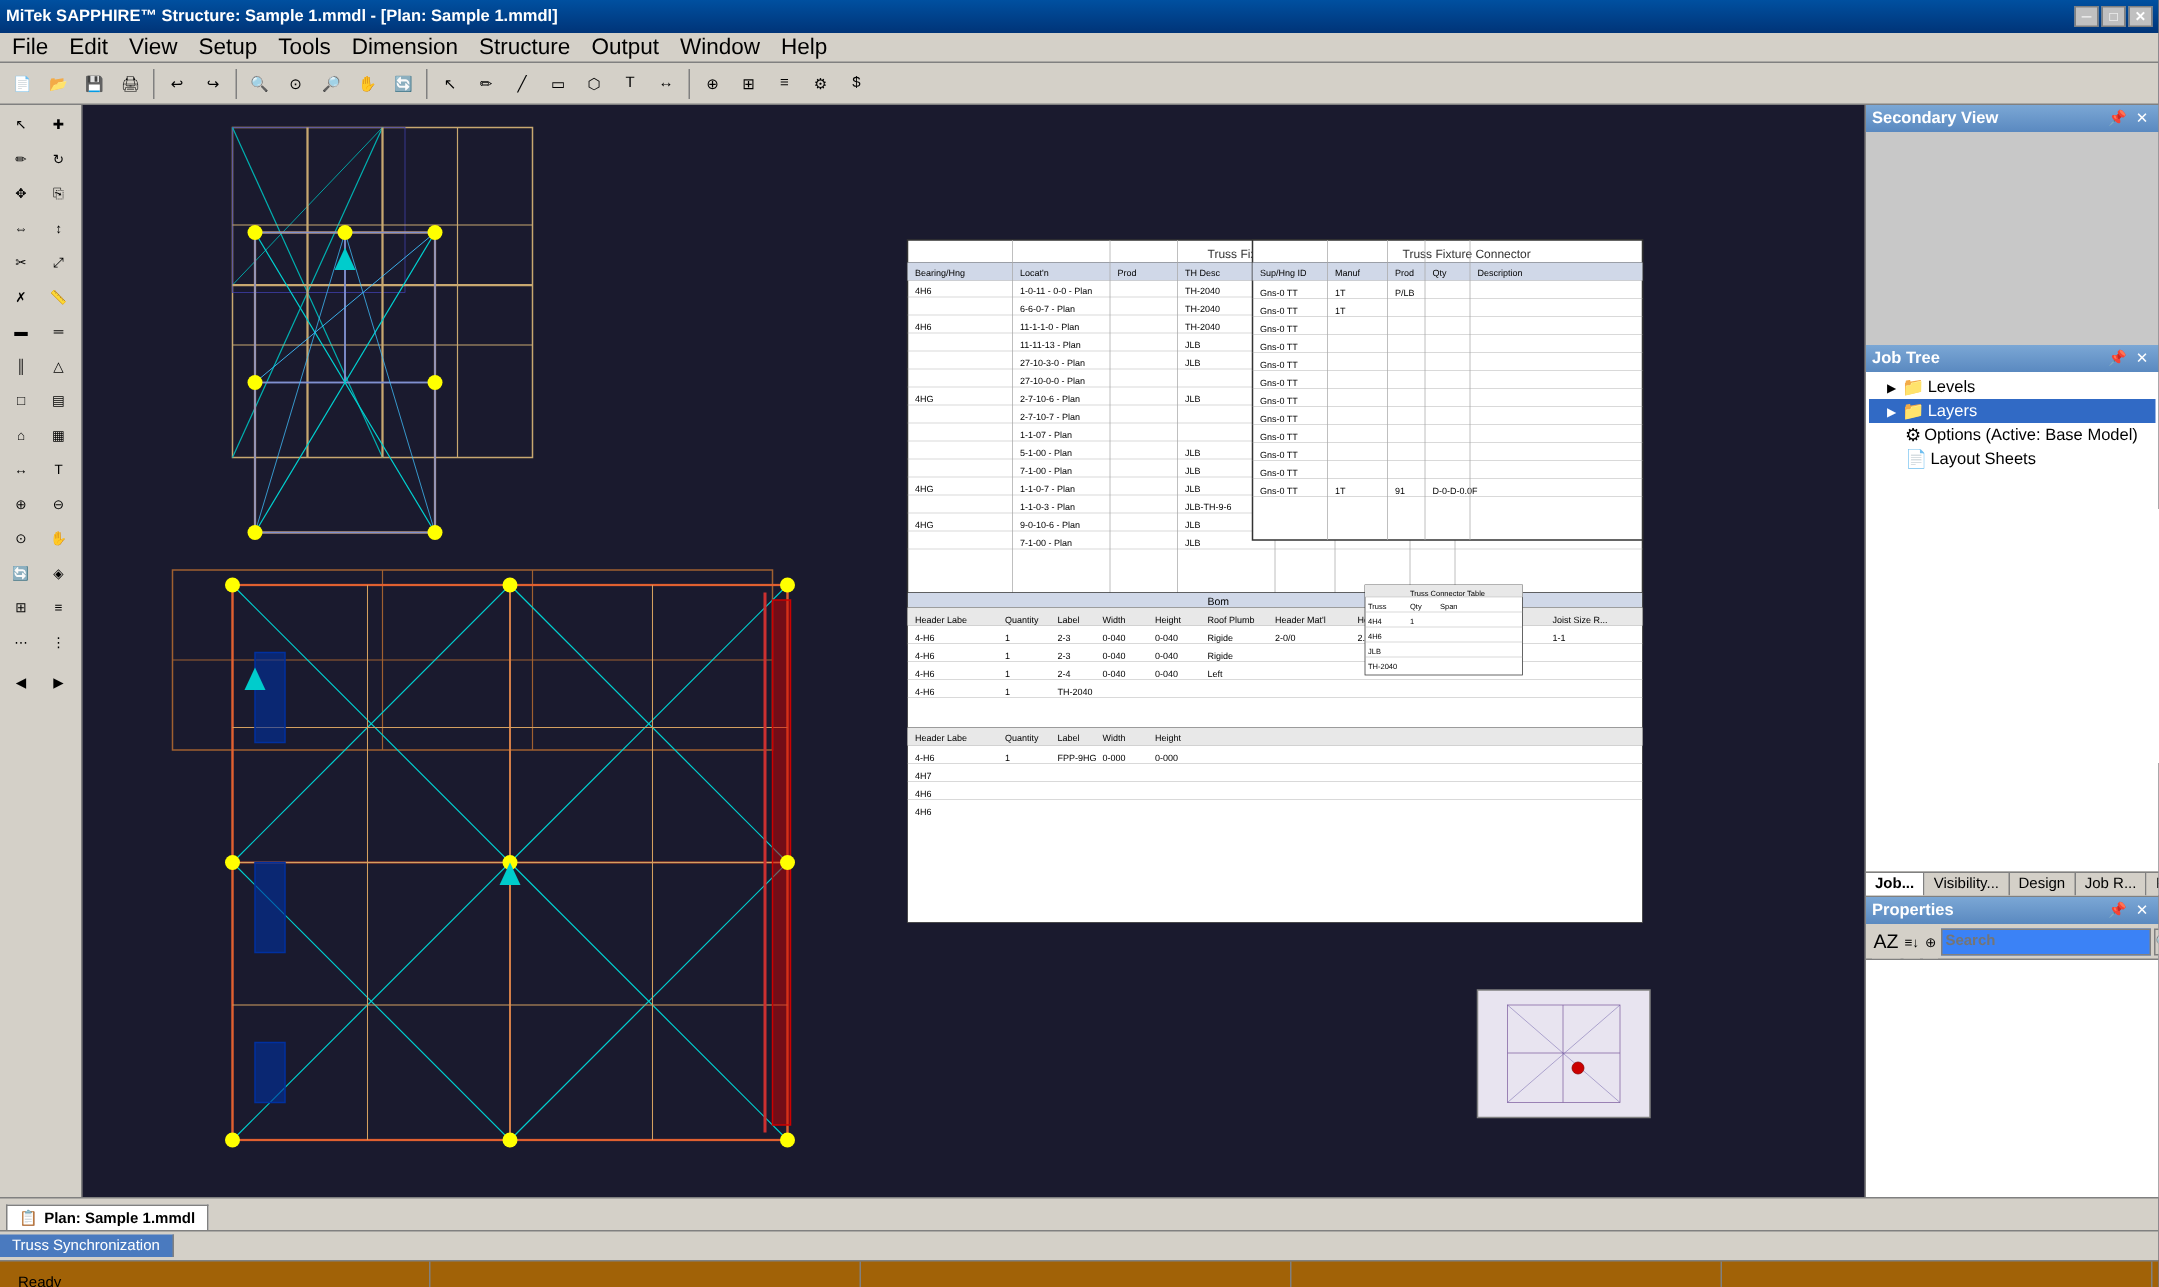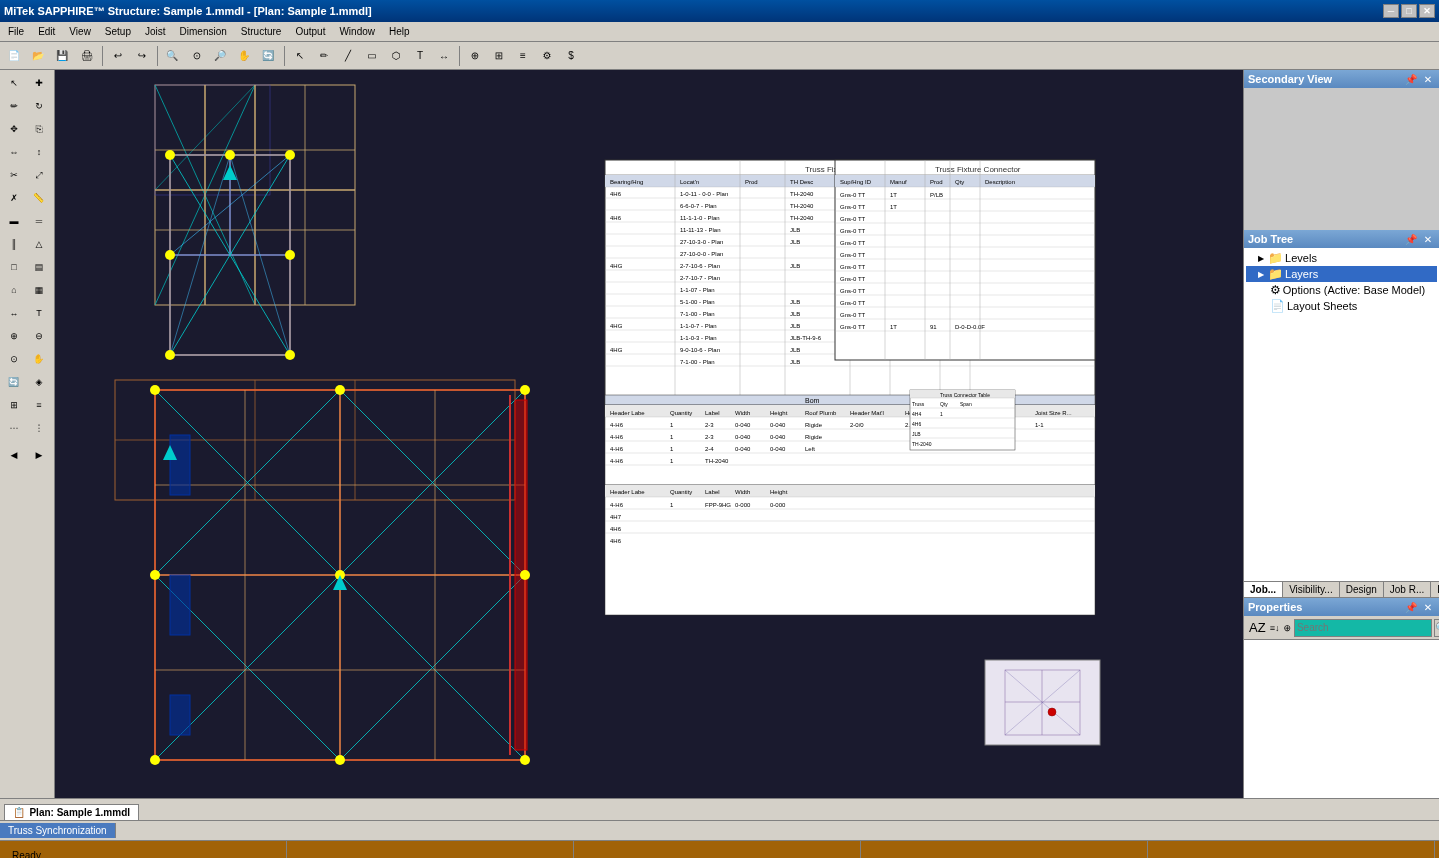--- a/index.html
+++ b/index.html
@@ -36,7 +36,7 @@
       align-items: center;
       padding: 0 2px;
       gap: 2px;
-      font-size: 10px;
+      font-size: 15px;
     }
     .menu-item {
       padding: 1px 6px;

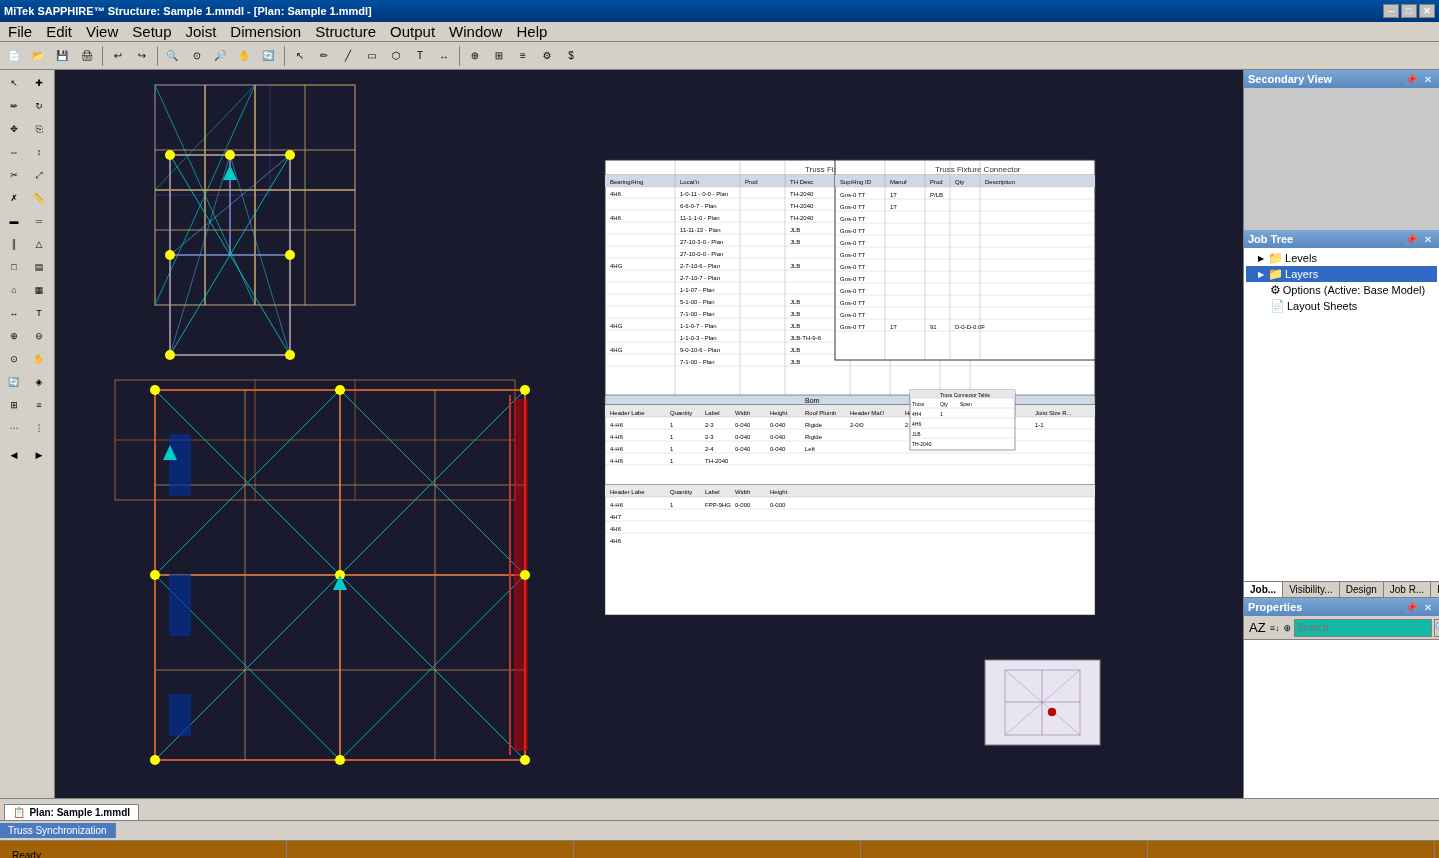--- a/index.html
+++ b/index.html
@@ -303,7 +303,7 @@
   <div class="menu-item">Edit</div>
   <div class="menu-item">View</div>
   <div class="menu-item">Setup</div>
-  <div class="menu-item">Joist</div>
+  <div class="menu-item">Tools</div>
   <div class="menu-item">Dimension</div>
   <div class="menu-item">Structure</div>
   <div class="menu-item">Output</div>

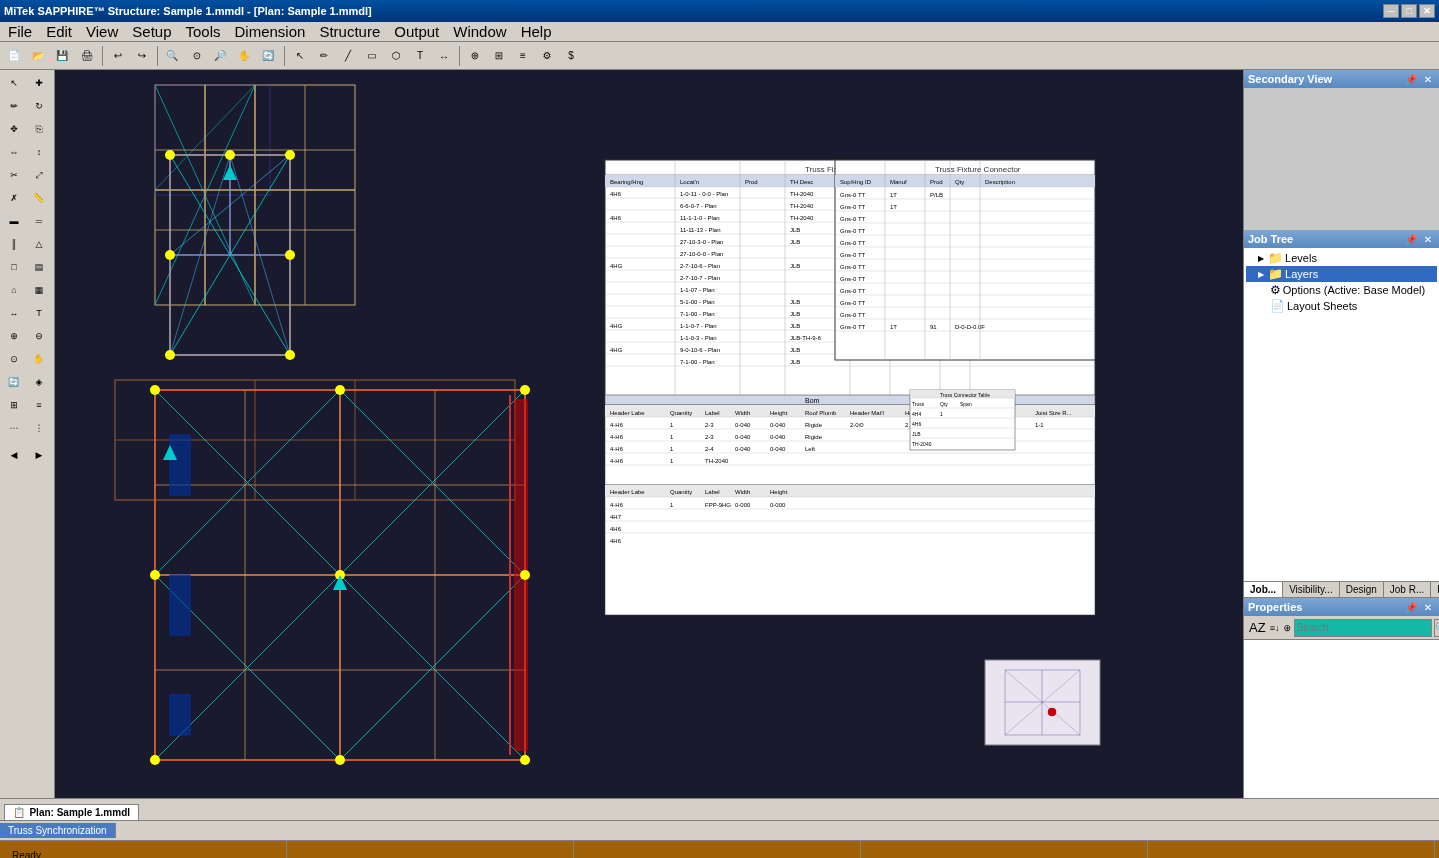--- a/index.html
+++ b/index.html
@@ -203,7 +203,8 @@
       border: 1px solid #808080;
       font-size: 10px;
       padding: 0 2px;
-      background: #14b8a6;
+      background: #3b82f6;
+      font-weight: bold;
     }
     .search-btn {
       width: 18px; height: 18px;

